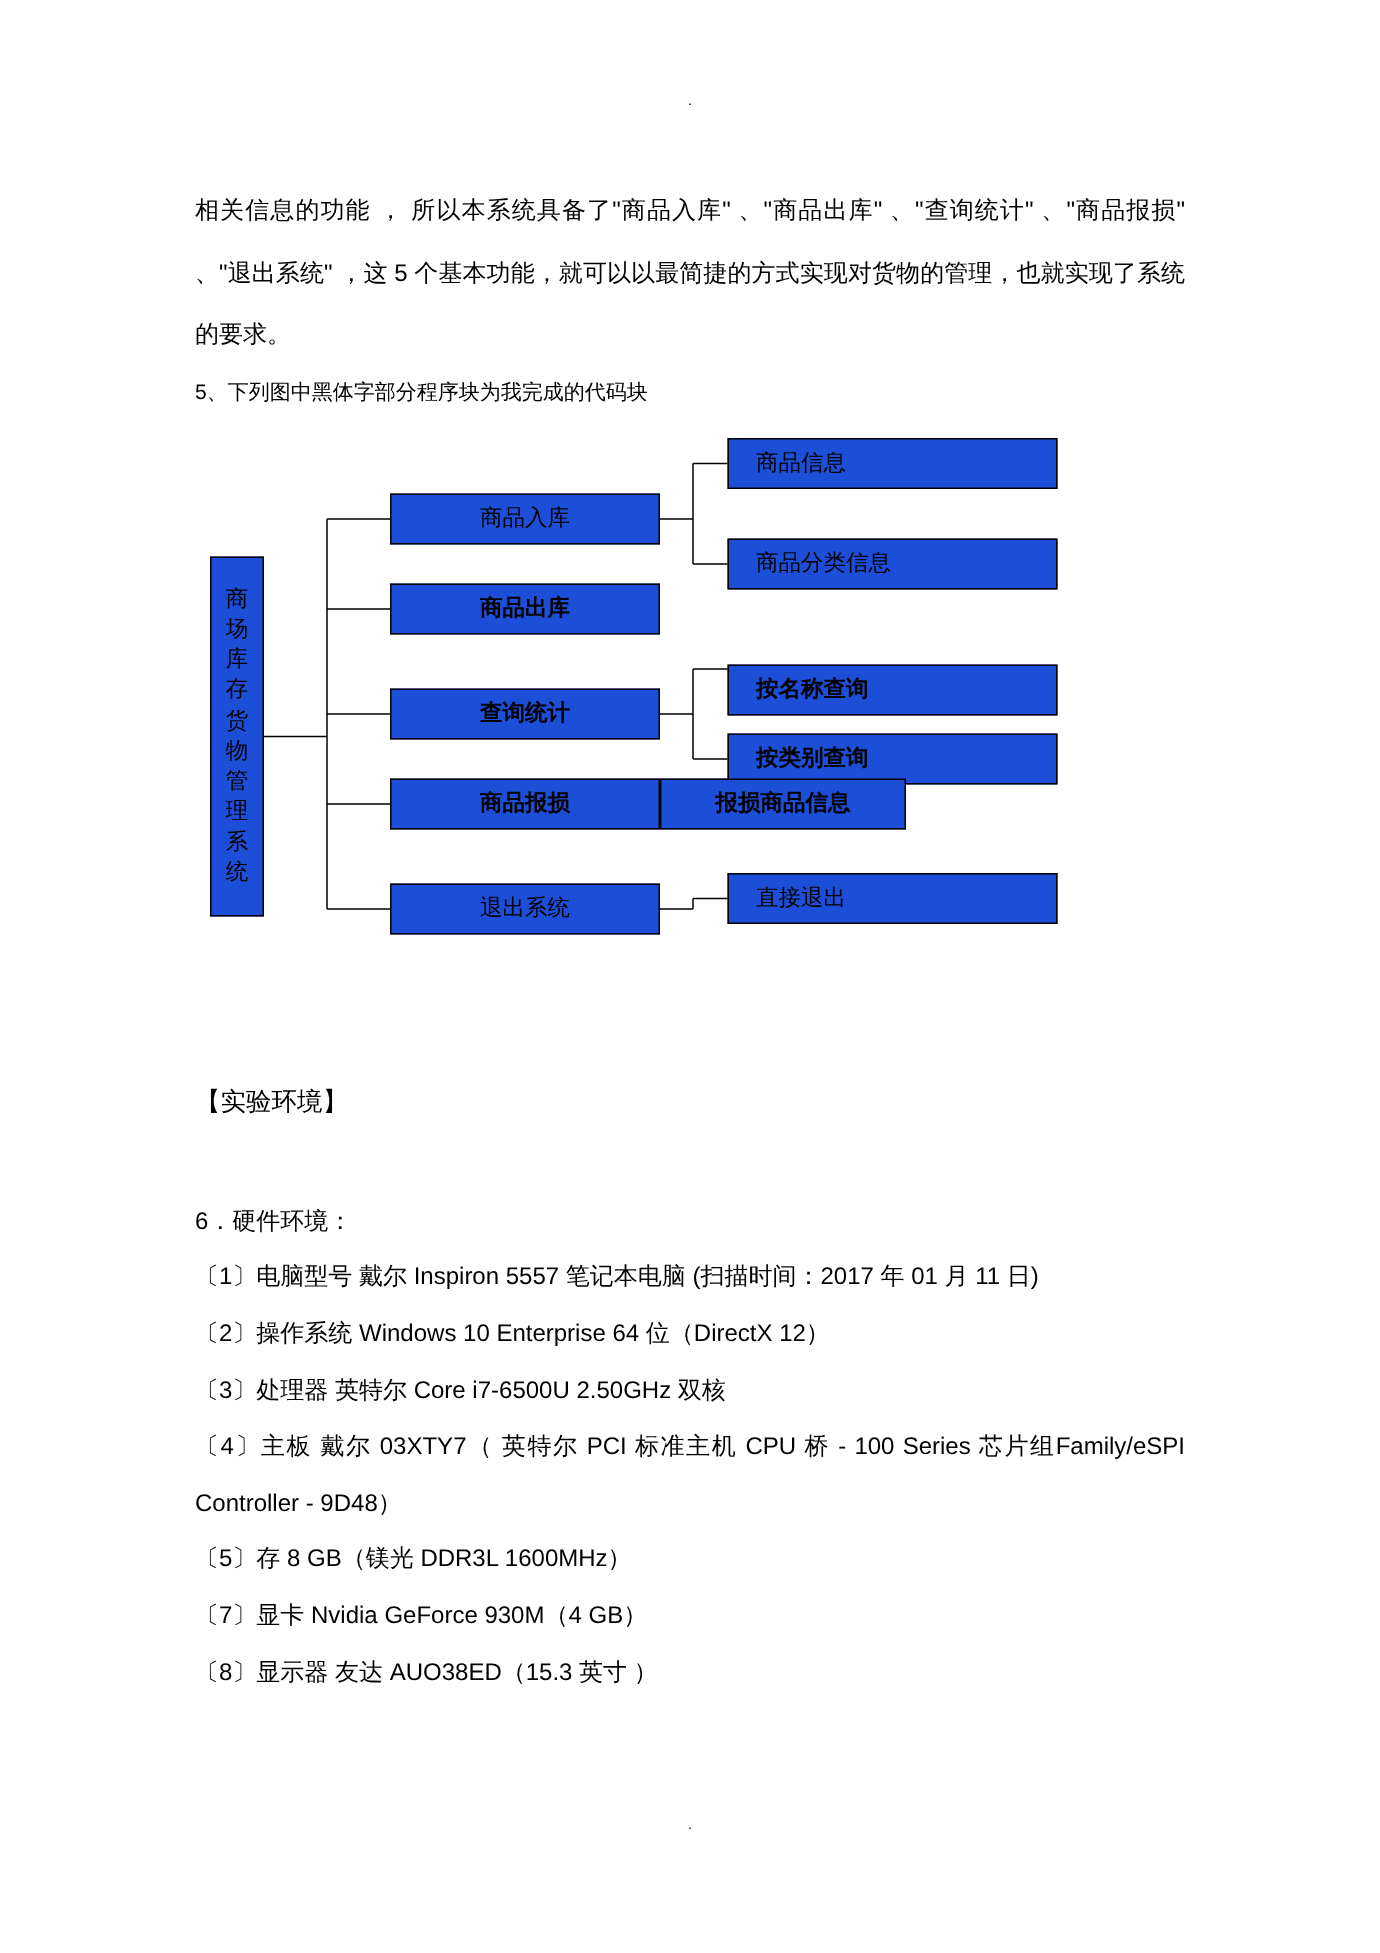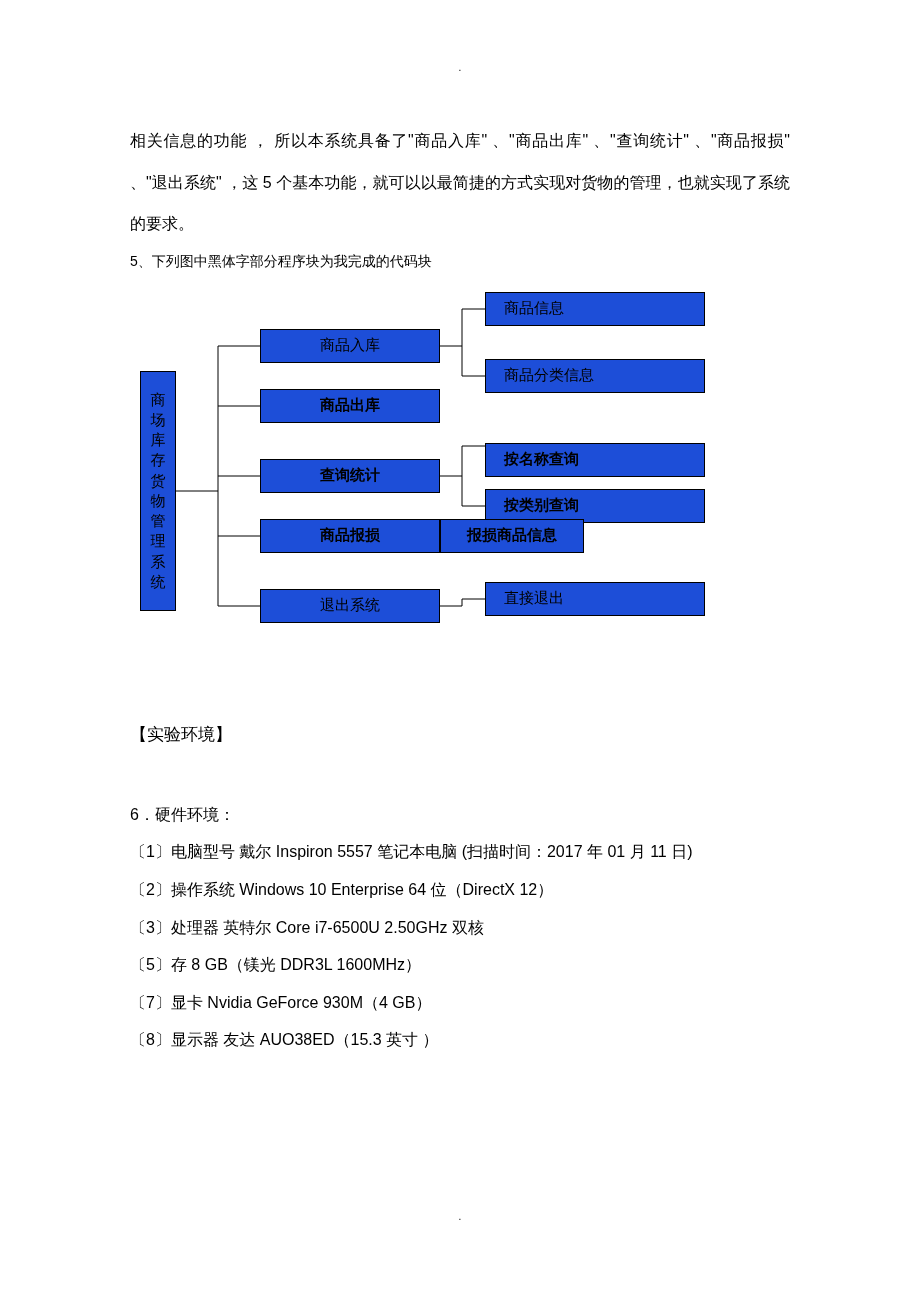--- a/index.html
+++ b/index.html
@@ -99,7 +99,7 @@
   }
   .leaf-narrow {
     left: 310px;
-    width: 144px;
+    width: 164px;
     height: 34px;
   }
   .bold { font-weight: 700; }

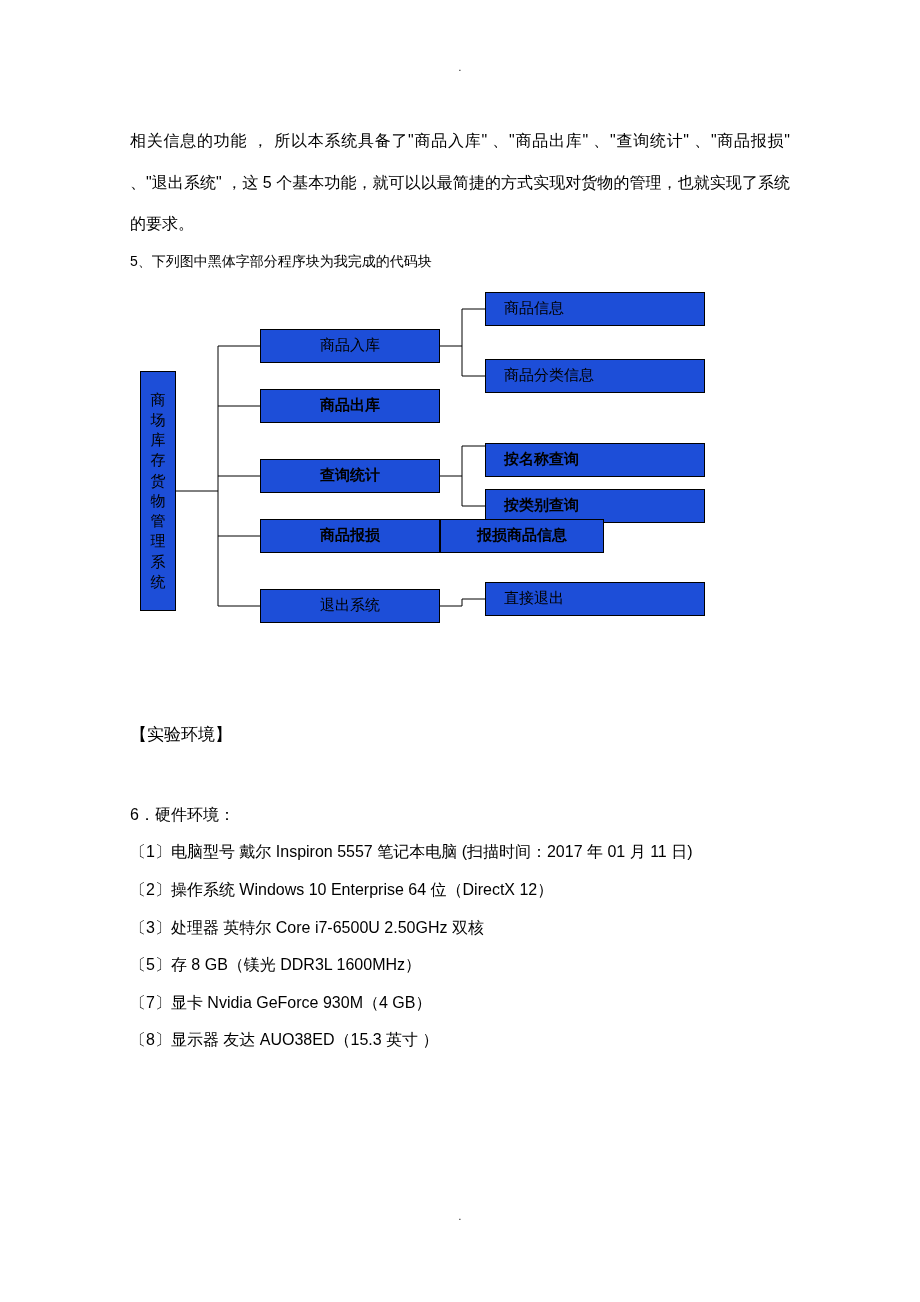--- a/index.html
+++ b/index.html
@@ -207,6 +207,7 @@
     <div>〔1〕电脑型号     戴尔  Inspiron 5557  笔记本电脑   (扫描时间：2017 年 01 月 11 日)</div>
     <div>〔2〕操作系统     Windows 10 Enterprise 64 位（DirectX 12）</div>
     <div>〔3〕处理器  英特尔  Core i7-6500U   2.50GHz  双核</div>
+    <div style="text-align:justify">〔4〕主板     戴尔  03XTY7（ 英特尔  PCI  标准主机  CPU  桥  -  100  Series  芯片组Family/eSPI Controller - 9D48）</div>
     <div>〔5〕存  8 GB（镁光  DDR3L 1600MHz）</div>
     <div>〔7〕显卡     Nvidia GeForce 930M（4 GB）</div>
     <div>〔8〕显示器  友达  AUO38ED（15.3  英寸   ）</div>

